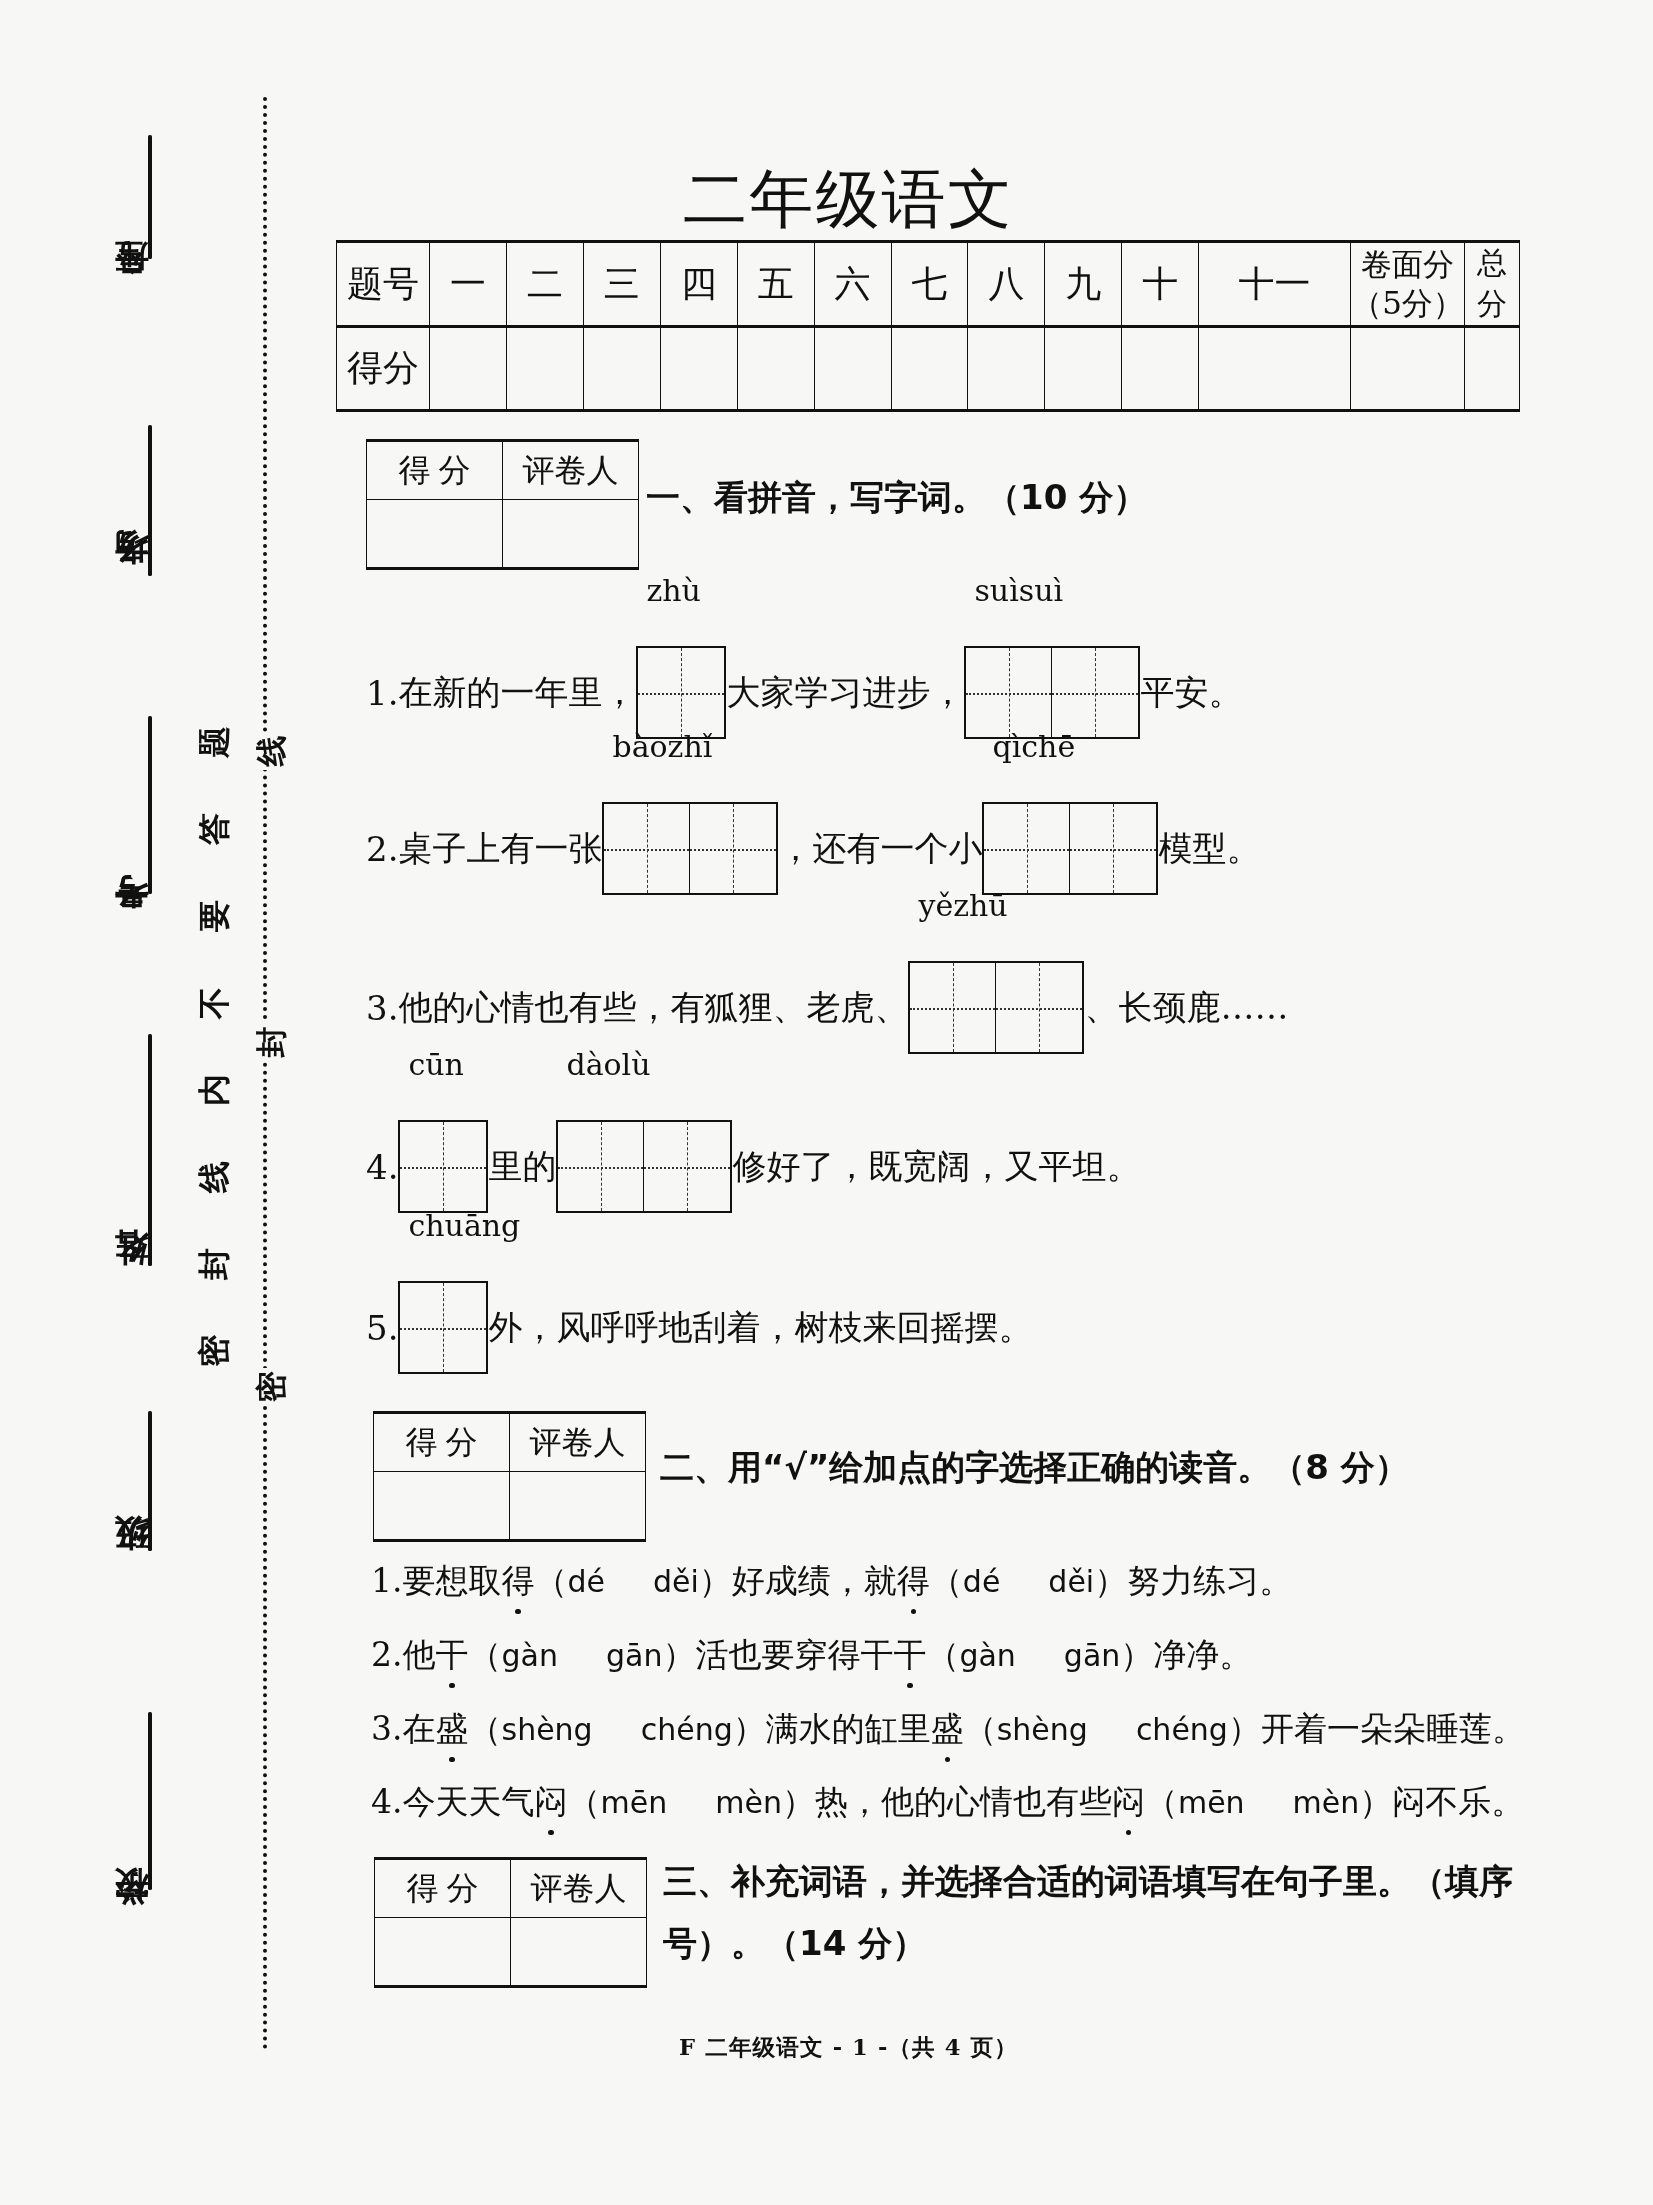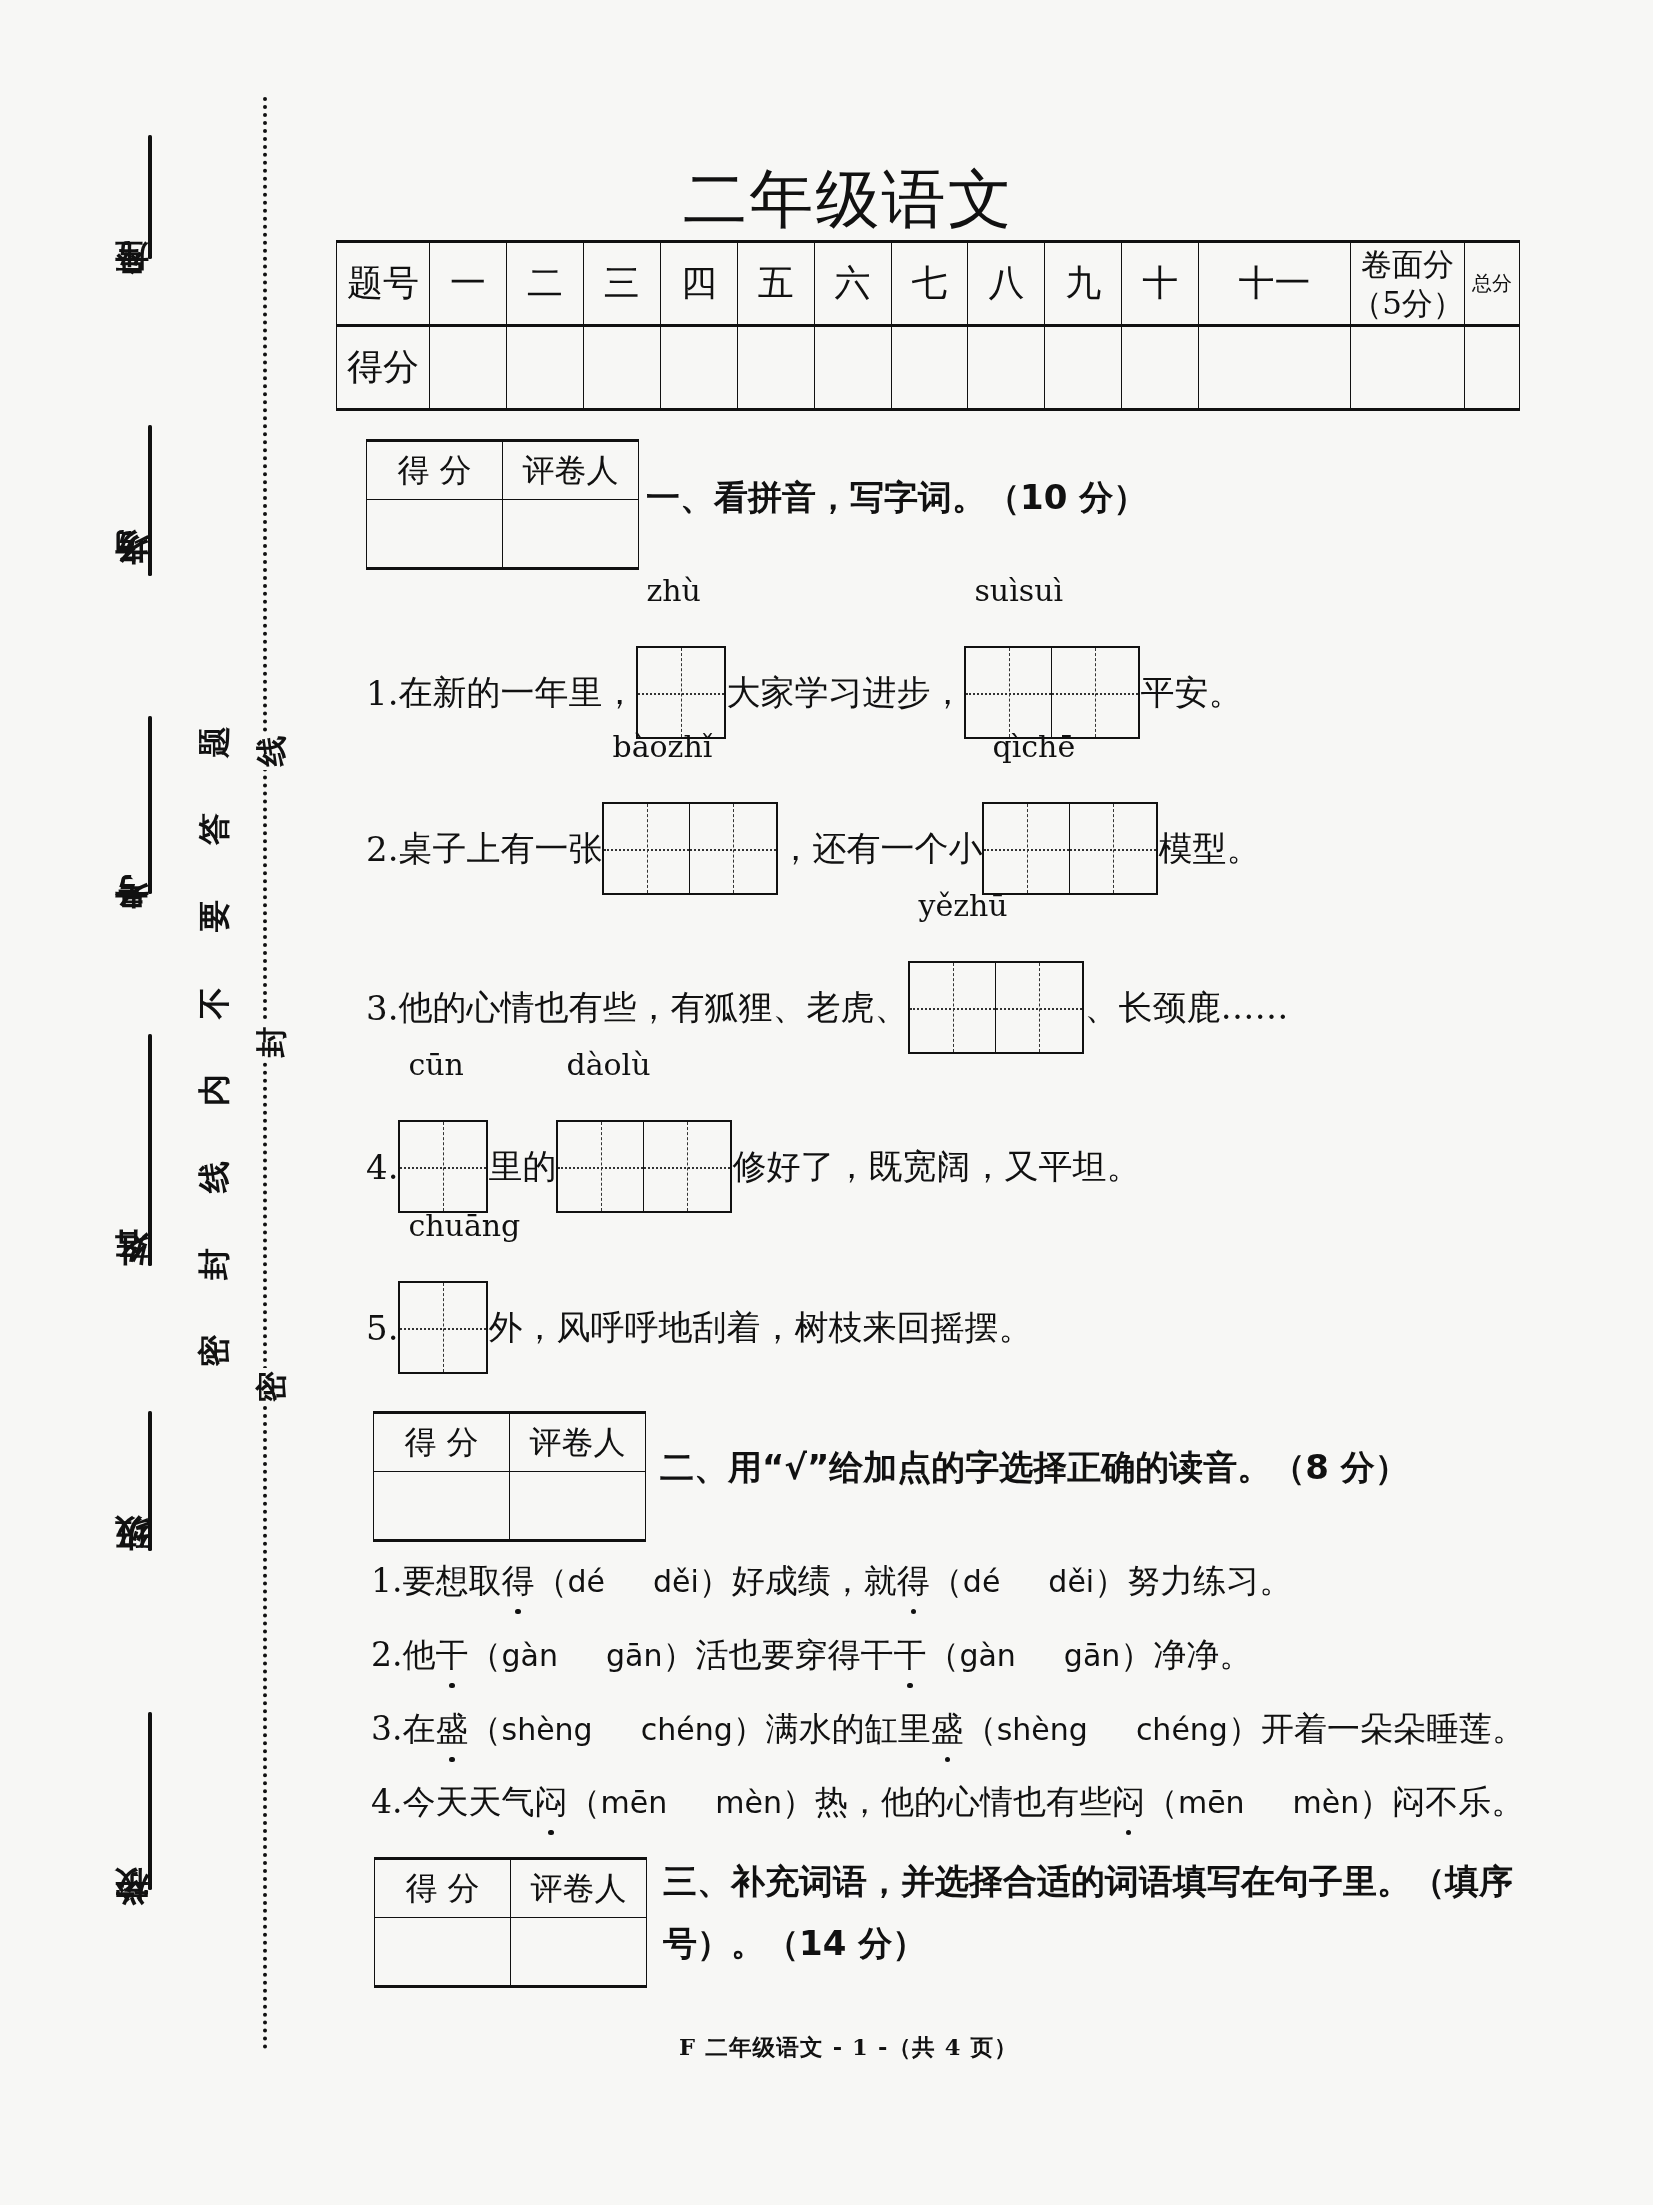--- a/index.html
+++ b/index.html
@@ -57,7 +57,7 @@
     .score-table tr td { border-top-width: 3.2px; border-bottom-width: 3.2px; }
     .score-table td.hdr { width: 92px; }
     .score-table td.face { font-size: 31px; line-height: 39px; width: 113px; }
-    .score-table td.total { font-size: 20px; width: 54px; }
+    .score-table td.total { font-size: 30px; width: 54px; }
 
     
     .grader {

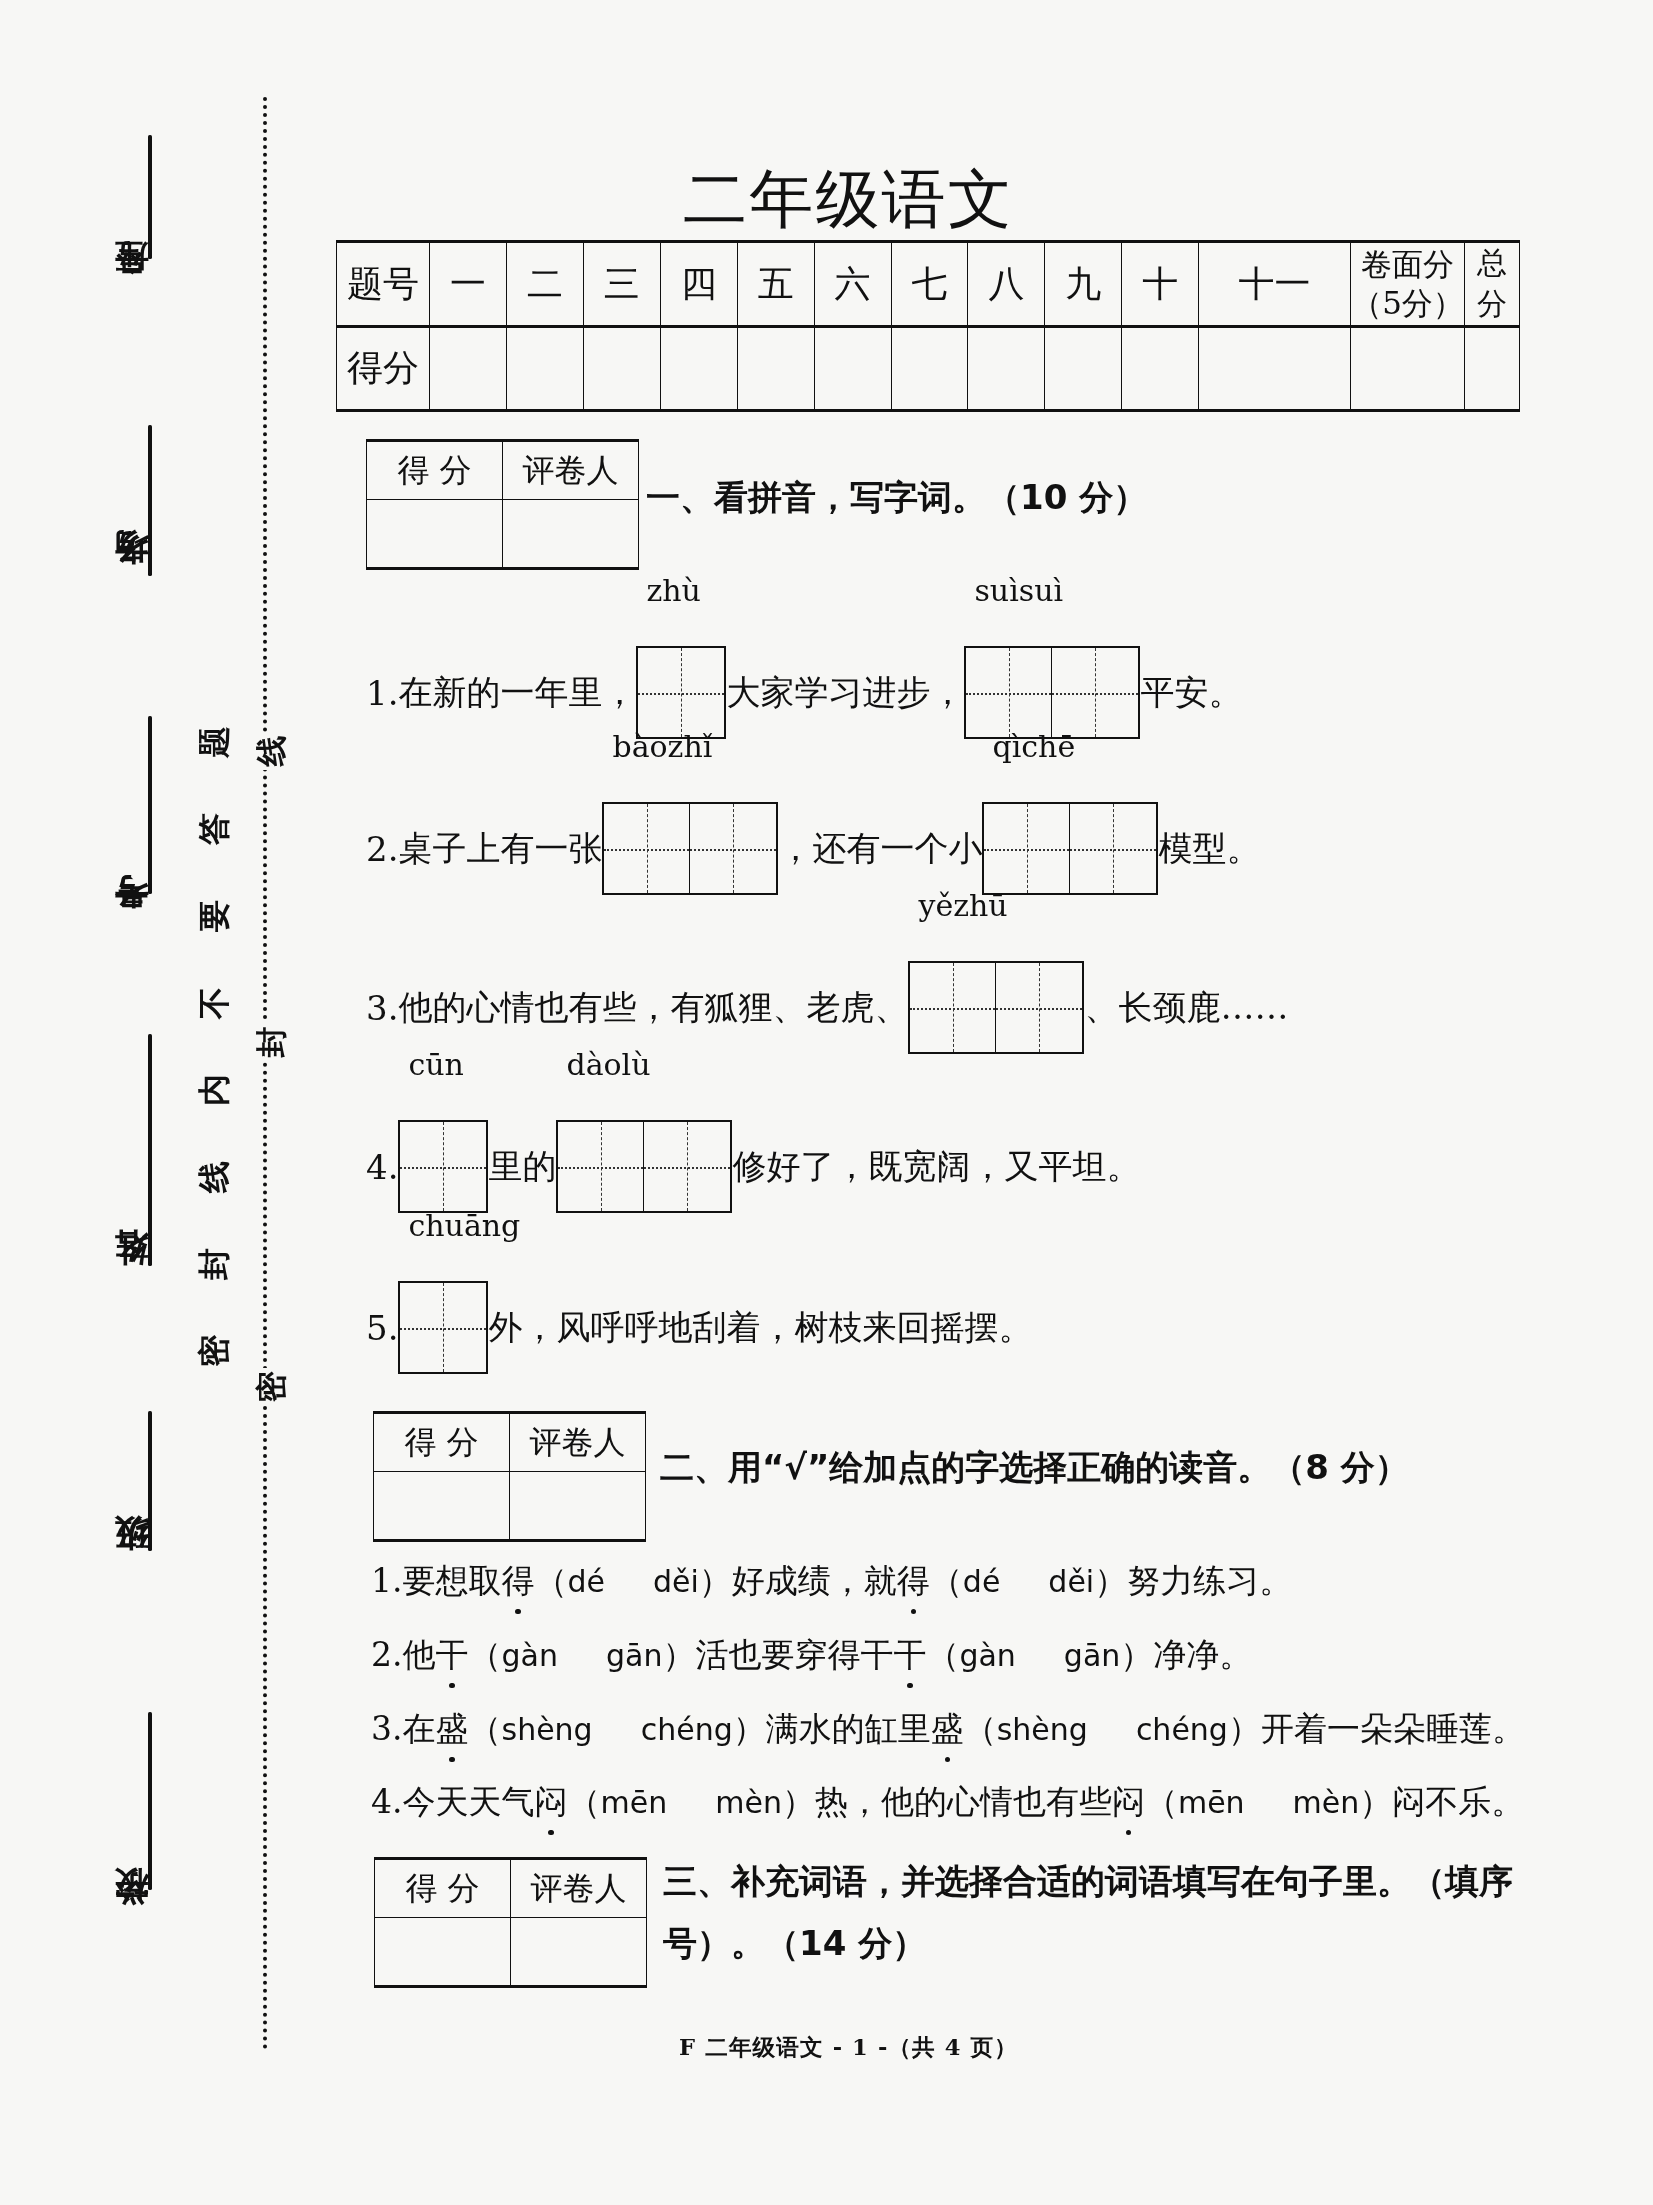--- a/index.html
+++ b/index.html
@@ -67,7 +67,7 @@
       border: 1.6px solid #111; width: 135px; height: 57px; text-align: center;
       font-family: "DejaVu Serif", serif; font-size: 32px; padding: 0;
     }
-    .grader tr:first-child td { border-top-width: 3.2px; }
+    .grader tr:first-child td { border-top-width: 3.2px; font-family: Liberation Serif, serif; }
     .grader tr:last-child td { border-bottom-width: 3.2px; height: 67px; }
 
     .sec-heading {

